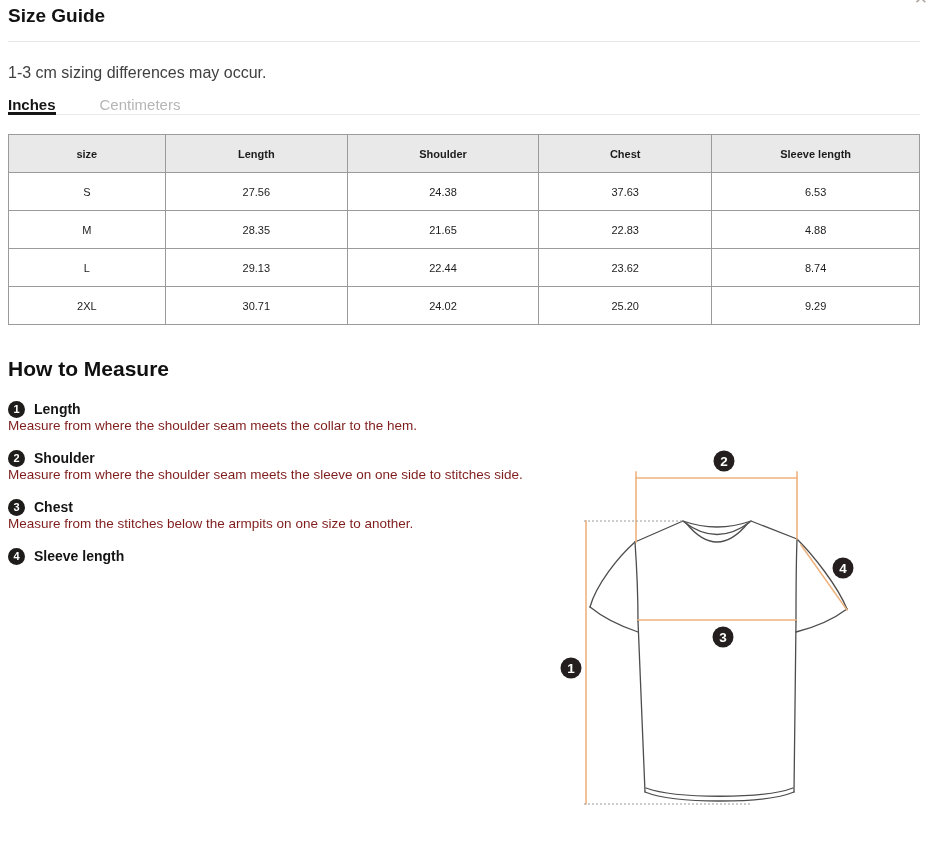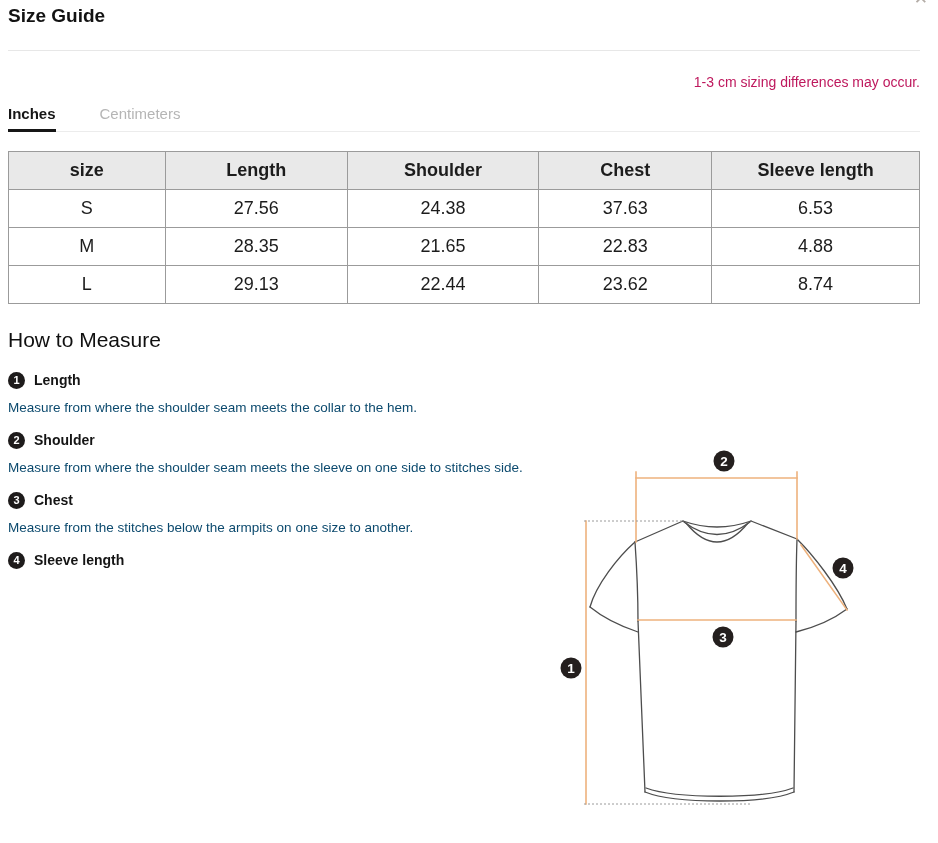--- a/index.html
+++ b/index.html
@@ -10,7 +10,7 @@
   }
   .content { padding:0 18px 0 8px; }
 
-  .title-bar { position:relative; height:51px; border-bottom:1px solid #e7e7e7; box-sizing:border-box; }
+  .title-bar { position:relative; height:42px; border-bottom:1px solid #e7e7e7; box-sizing:border-box; }
   .page-title { margin:0; padding-top:5px; font-size:19px; line-height:22px; font-weight:700; color:#121212; }
   .close-btn { position:absolute; top:-10px; right:-8px; font-size:17px; color:#b3aca6; cursor:pointer; line-height:1; }
 

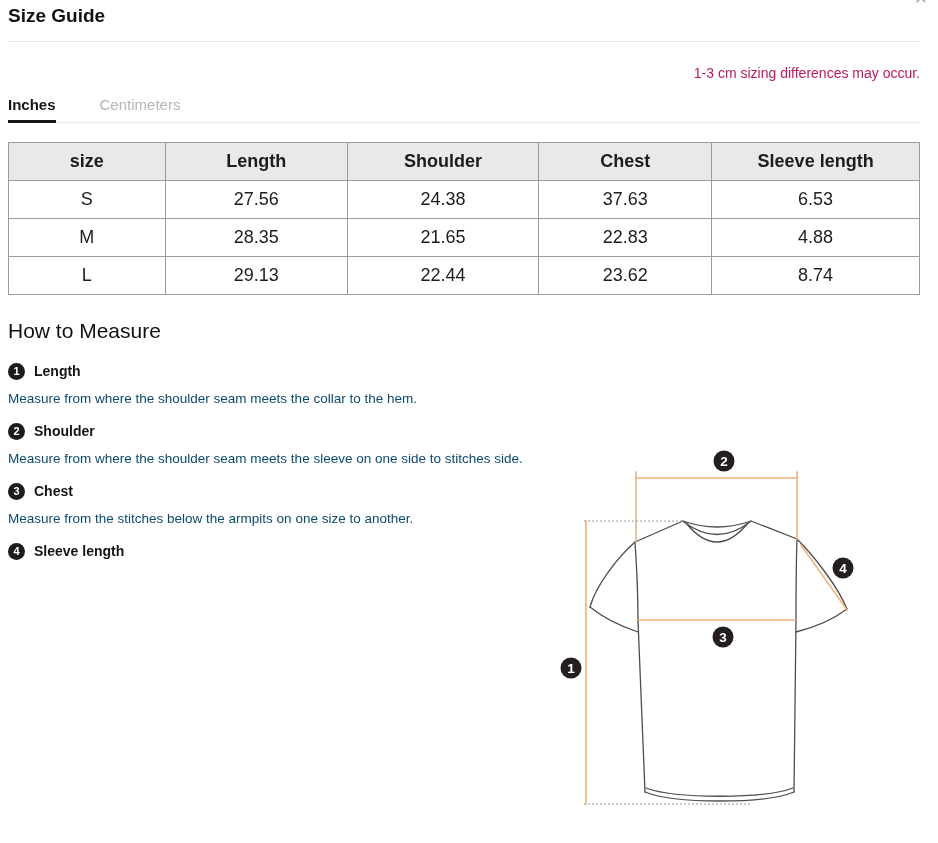--- a/index.html
+++ b/index.html
@@ -14,7 +14,7 @@
   .page-title { margin:0; padding-top:5px; font-size:19px; line-height:22px; font-weight:700; color:#121212; }
   .close-btn { position:absolute; top:-10px; right:-8px; font-size:17px; color:#b3aca6; cursor:pointer; line-height:1; }
 
-  .note { margin:23px 0 0; font-size:14px; line-height:16px; color:#be185d;text-align:right; }
+  .note { margin:23px 0 0; font-size:16px; line-height:16px; color:#404040; }
 
   .tabs { display:flex; gap:44px; margin-top:15px; border-bottom:1px solid #ececec; }
   .tab { font-size:15px; line-height:18px; padding-bottom:8px; color:#b5b5b5; cursor:pointer; position:relative; }

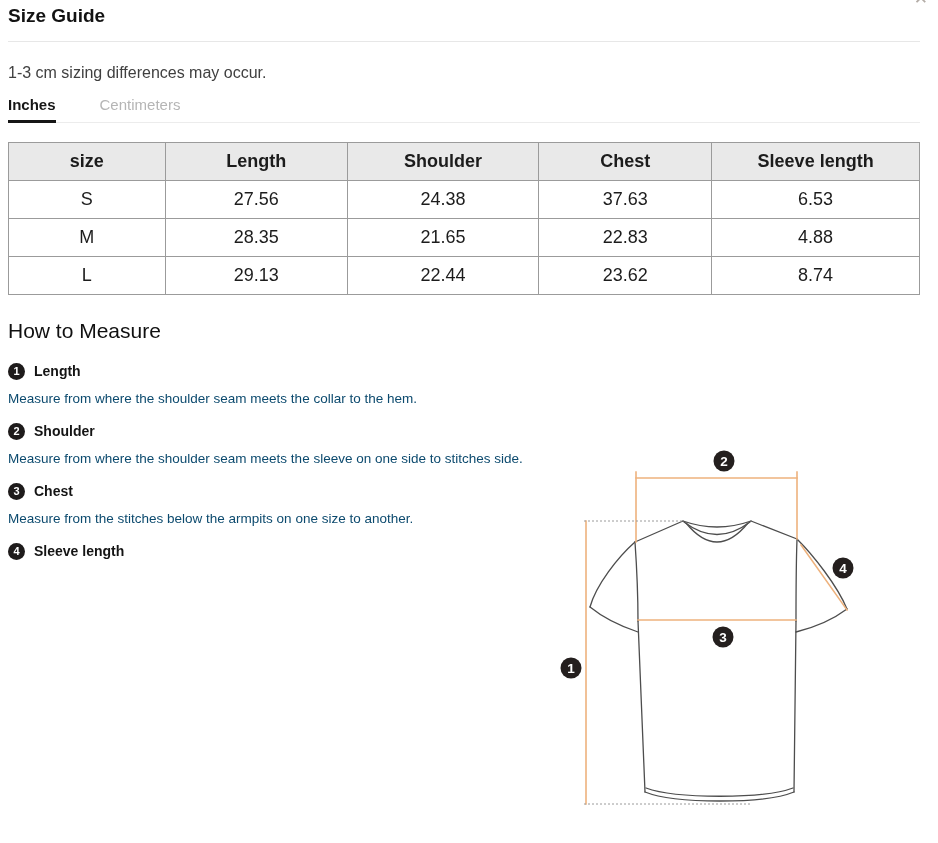--- a/index.html
+++ b/index.html
@@ -17,7 +17,7 @@
   .note { margin:23px 0 0; font-size:16px; line-height:16px; color:#404040; }
 
   .tabs { display:flex; gap:44px; margin-top:15px; border-bottom:1px solid #ececec; }
-  .tab { font-size:15px; line-height:18px; padding-bottom:8px; color:#b5b5b5; cursor:pointer; position:relative; }
+  .tab { font-size:15px; line-height:18px; padding-bottom:0; color:#b5b5b5; cursor:pointer; position:relative; }
   .tab.active { color:#161616; font-weight:700; }
   .tab.active::after { content:""; position:absolute; left:0; right:0; bottom:-1px; height:3px; background:#161616; }
 

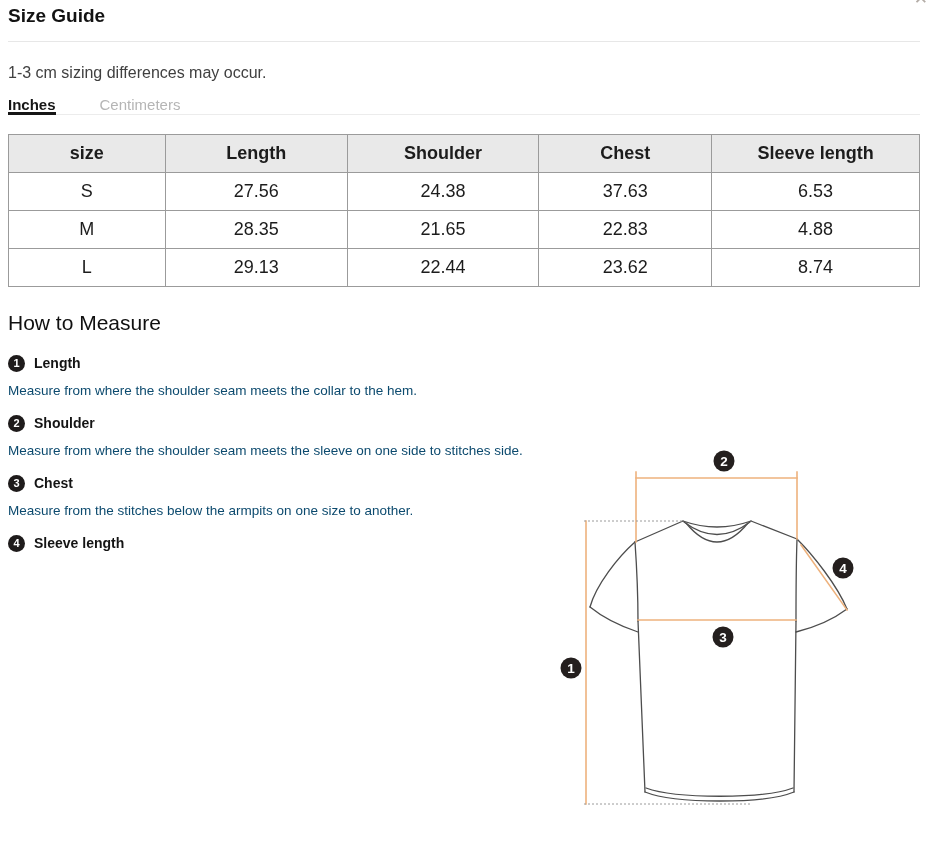--- a/index.html
+++ b/index.html
@@ -24,7 +24,7 @@
   table.size-table { width:100%; border-collapse:collapse; margin-top:19px; table-layout:fixed; }
   .size-table th, .size-table td {
     border:1px solid #9b9b9b; height:37px; text-align:center; vertical-align:middle;
-    font-size:18px; color:#1c1c1c; padding:0;margin-left:32px;
+    font-size:11px; color:#1c1c1c; padding:0;margin-left:32px;
   }
   .size-table th { background:#e9e9e9; font-weight:700; }
 

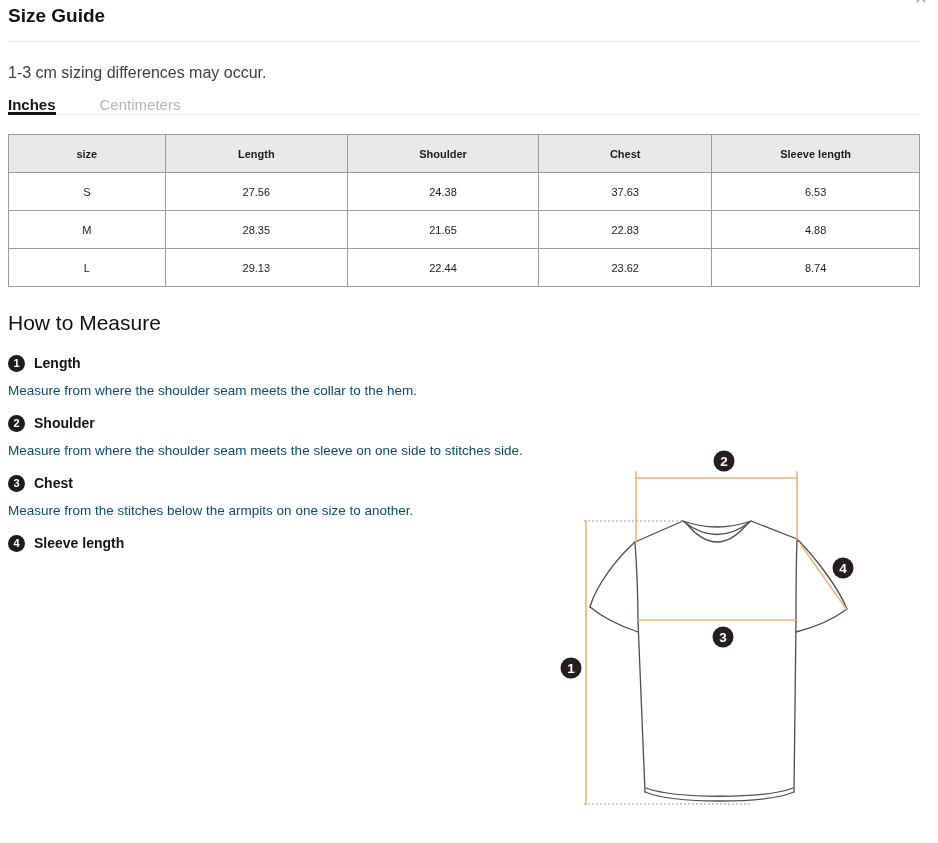--- a/index.html
+++ b/index.html
@@ -97,6 +97,13 @@
           <td>23.62</td>
           <td>8.74</td>
         </tr>
+        <tr>
+          <td>2XL</td>
+          <td>30.71</td>
+          <td>24.02</td>
+          <td>25.20</td>
+          <td>9.29</td>
+        </tr>
       </tbody>
   </table>
 

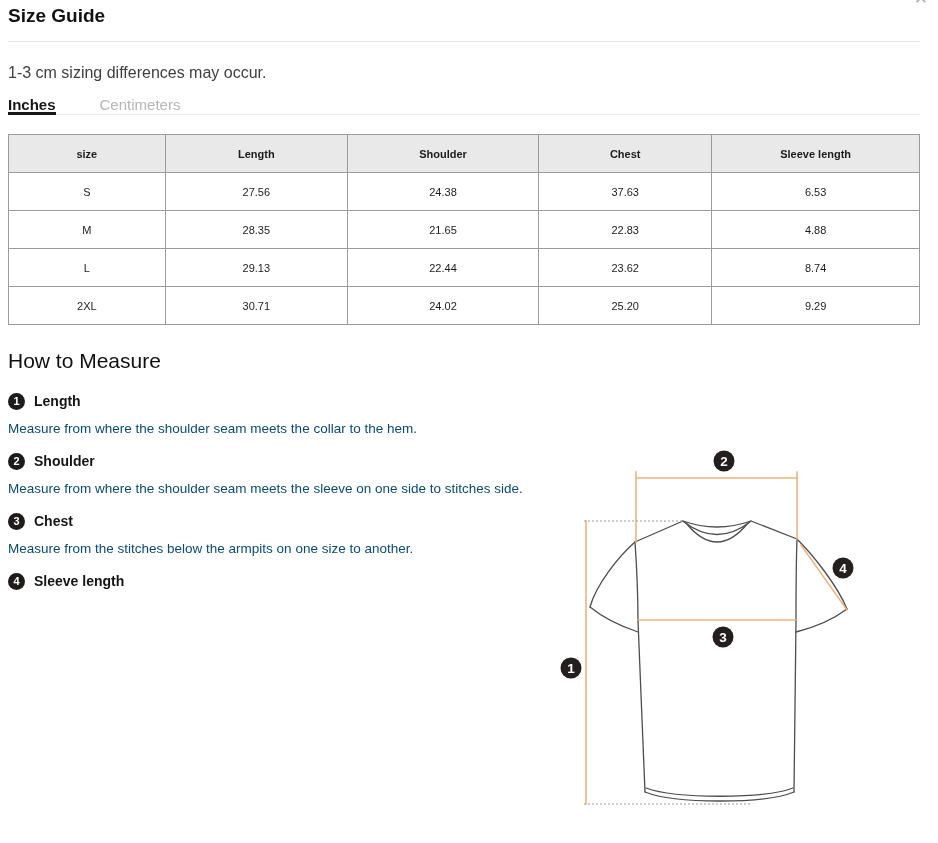--- a/index.html
+++ b/index.html
@@ -28,7 +28,7 @@
   }
   .size-table th { background:#e9e9e9; font-weight:700; }
 
-  .how-heading { margin:24px 0 0; font-size:21px; line-height:24px; font-weight:400; color:#101010; }
+  .how-heading { margin:32px 0 0; font-size:21px; line-height:24px; font-weight:700; color:#101010; }
   .measure-list { margin-top:20px; width:572px; }
   .m-label { display:flex; align-items:center; gap:9px; font-size:14px; line-height:17px; font-weight:600; color:#141414; }
   .m-desc { margin:11px 0 16px; font-size:13.5px; line-height:16px; color:#0c4a6e; font-weight:400; }

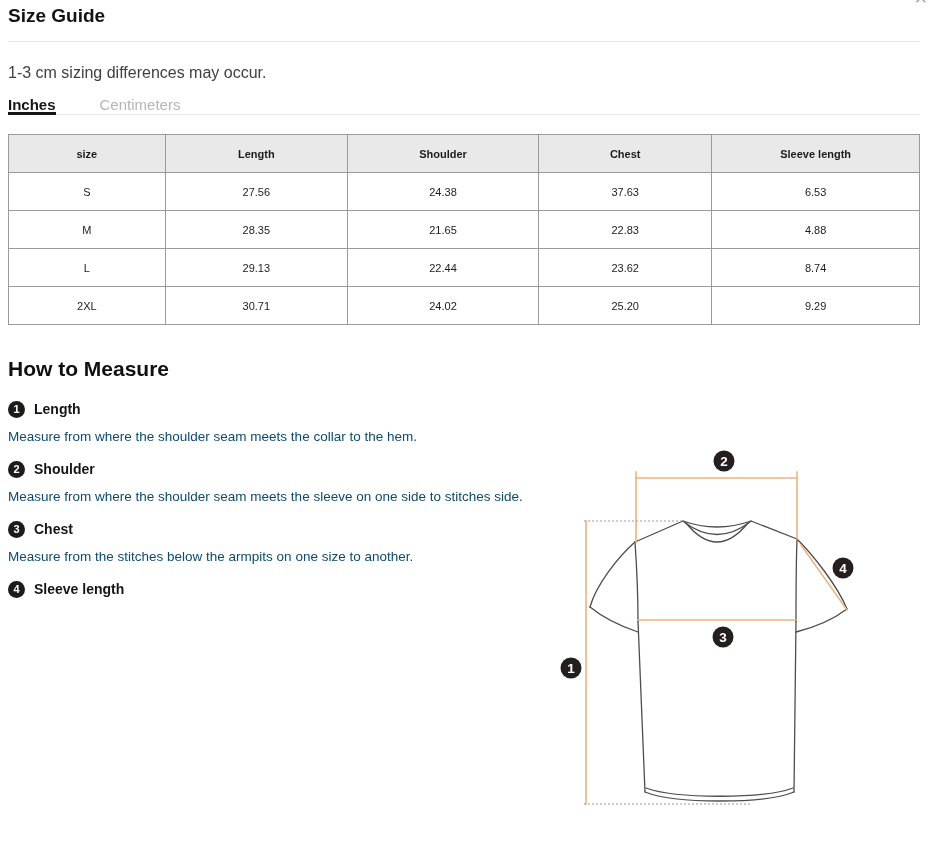--- a/index.html
+++ b/index.html
@@ -31,7 +31,7 @@
   .how-heading { margin:32px 0 0; font-size:21px; line-height:24px; font-weight:700; color:#101010; }
   .measure-list { margin-top:20px; width:572px; }
   .m-label { display:flex; align-items:center; gap:9px; font-size:14px; line-height:17px; font-weight:600; color:#141414; }
-  .m-desc { margin:11px 0 16px; font-size:13.5px; line-height:16px; color:#0c4a6e; font-weight:400; }
+  .m-desc { margin:0 0 16px; font-size:13.5px; line-height:16px; color:#7f1d1d; font-weight:400; }
   .num-badge {
     width:17px; height:17px; border-radius:50%; background:#1e1b1b; color:#fff;
     font-size:11px; font-weight:700; display:inline-flex; align-items:center; justify-content:center;

